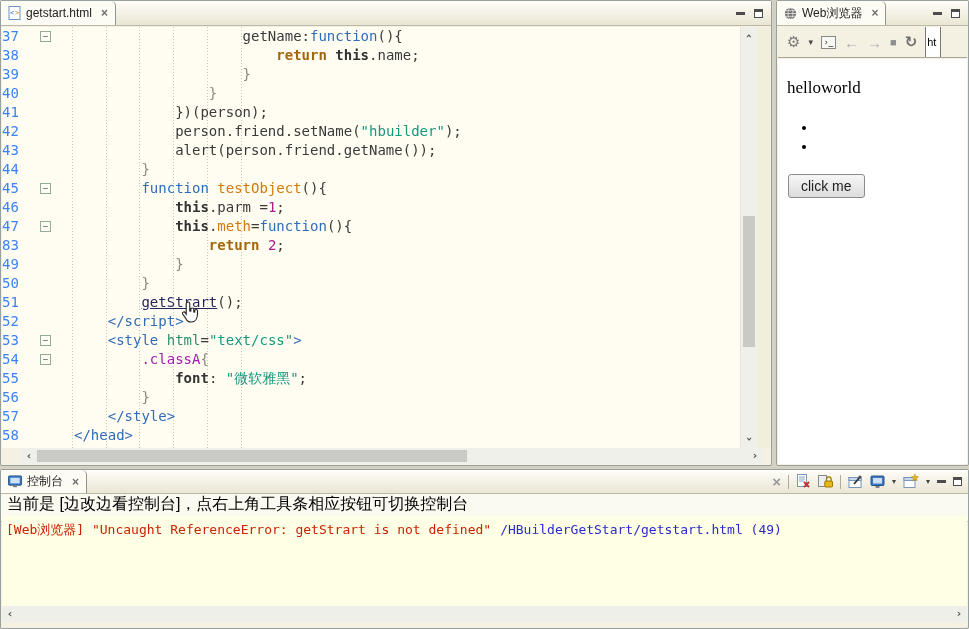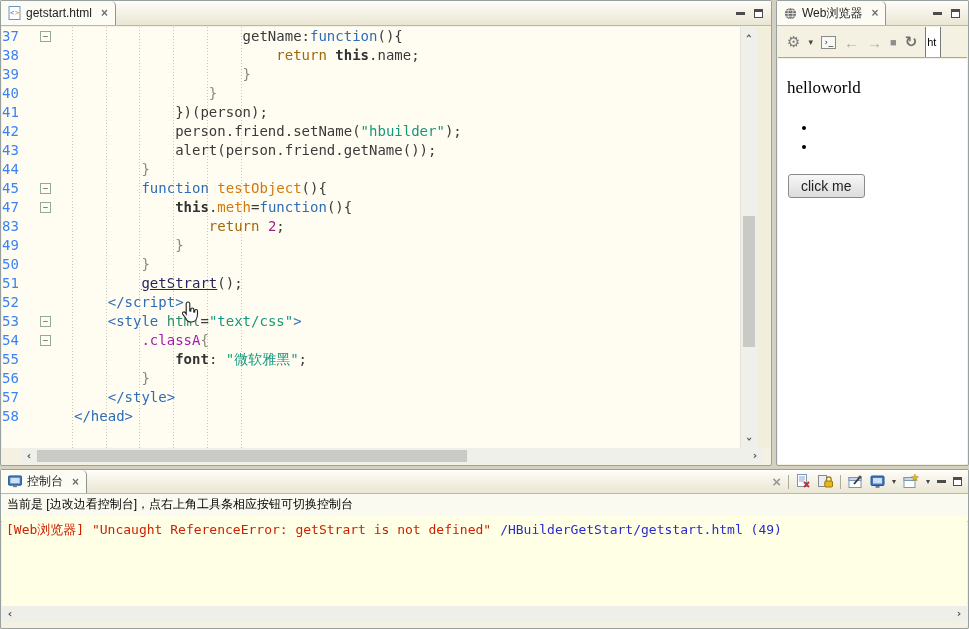--- a/index.html
+++ b/index.html
@@ -28,7 +28,7 @@
   .ctext{white-space:pre;padding-left:20px}
   .tk-p{color:#3a3a3a}.tk-g{color:#8a8a80}
   .tk-k{color:#2e6cb8;font-weight:normal}.tk-t{color:#2e6cb8}
-  .tk-k2{color:#a4660b;font-weight:normal}
+  .tk-k2{color:#a4660b;font-weight:bold}
   .tk-fn{color:#d2790d}.tk-n{color:#a71d8d}.tk-s{color:#17977e}
   .tk-a{color:#2e8f6f}.tk-c{color:#a21caf}
   .tk-b{color:#333;font-weight:bold}

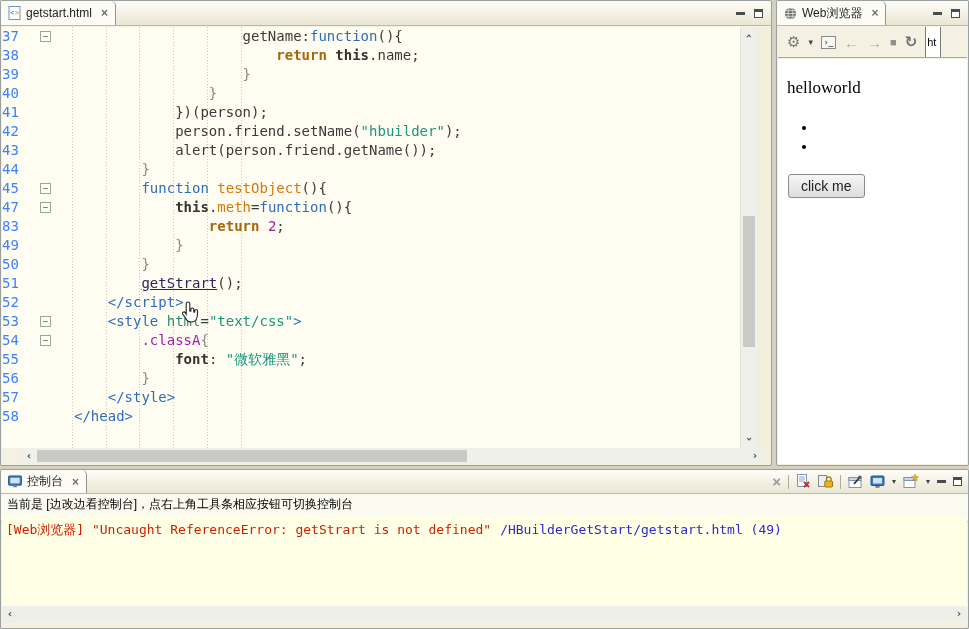--- a/index.html
+++ b/index.html
@@ -151,6 +151,11 @@
           <span class="ctext">        <span class="tk-k">function</span><span class="tk-p"> </span><span class="tk-fn">testObject</span><span class="tk-p">(){</span></span>
         </div>
         <div class="code-line">
+          <span class="lnum">46</span>
+          <span class="fold-cell"></span>
+          <span class="ctext">            <span class="tk-b">this</span><span class="tk-p">.parm =</span><span class="tk-n">1</span><span class="tk-p">;</span></span>
+        </div>
+        <div class="code-line">
           <span class="lnum">47</span>
           <span class="fold-cell">
             <span class="fold-box">−</span>

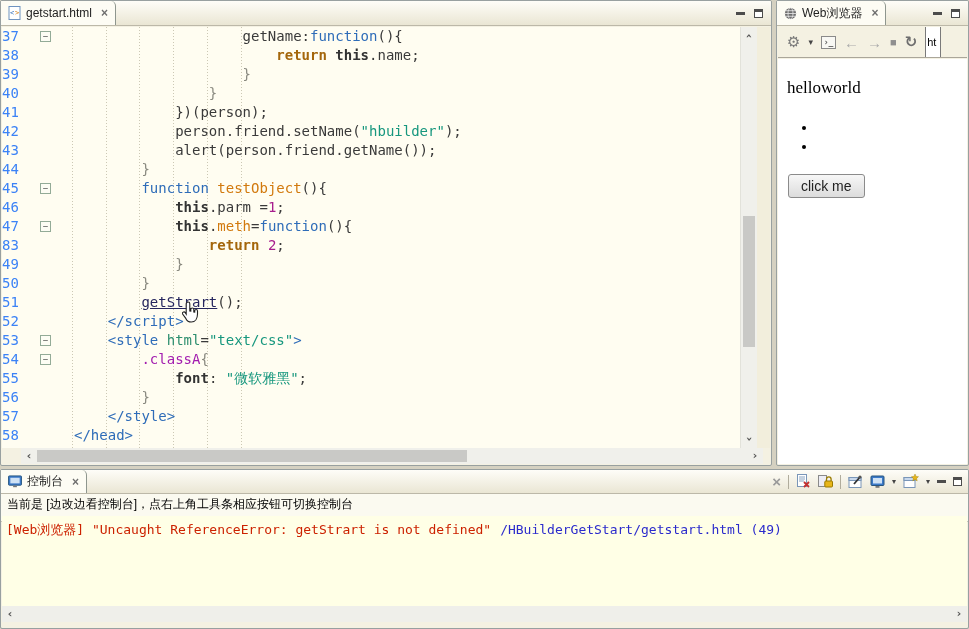--- a/index.html
+++ b/index.html
@@ -67,7 +67,7 @@
   .sep{width:1px;height:14px;background:#b0ac9c}
   .strip-x{color:#9a9a9a;font-size:15px;font-weight:bold;line-height:1}
   .caret-sm{font-size:8px;color:#444}
-  #console-status{height:28px;line-height:20px;background:#fbfaf0;border-bottom:1px solid #ccc8b8;font-size:12px;color:#000;padding-left:6px}
+  #console-status{height:28px;line-height:20px;background:#fbfaf0;border-bottom:1px solid #ccc8b8;font-size:16px;color:#000;padding-left:6px}
   #console-content{position:absolute;left:1px;right:1px;top:46px;bottom:22px;background:#ffffe6;padding:5px 4px;font:13px/17px "DejaVu Sans Mono",monospace;white-space:nowrap}
   .err-red{color:#cc2200}
   .err-link{color:#2b2bcc;margin-left:9px;cursor:pointer}

